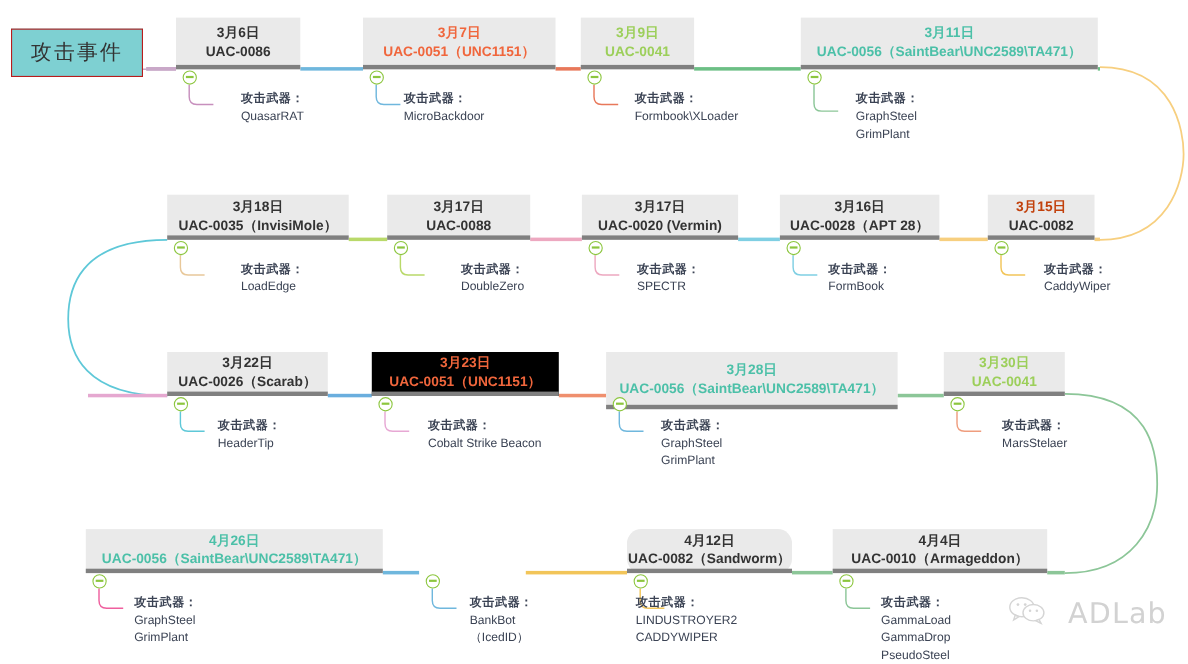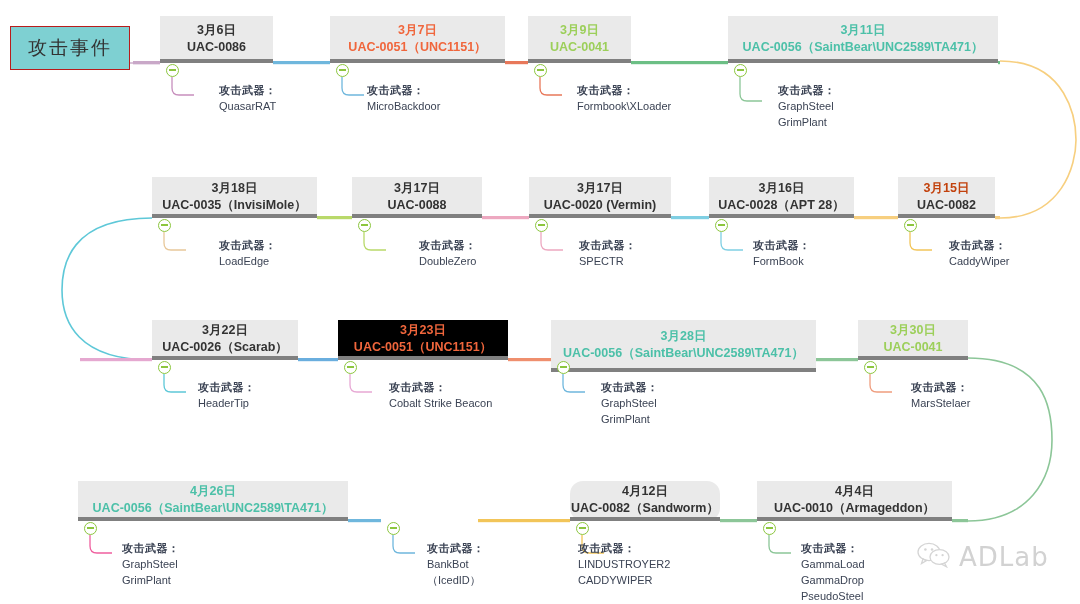--- a/index.html
+++ b/index.html
@@ -64,7 +64,7 @@
   
   .wm{
     position:absolute;
-    display:flex;align-items:center;gap:8px;
+    display:flex;align-items:center;gap:20px;
     color:#cfcfcf;
     user-select:none;
   }

